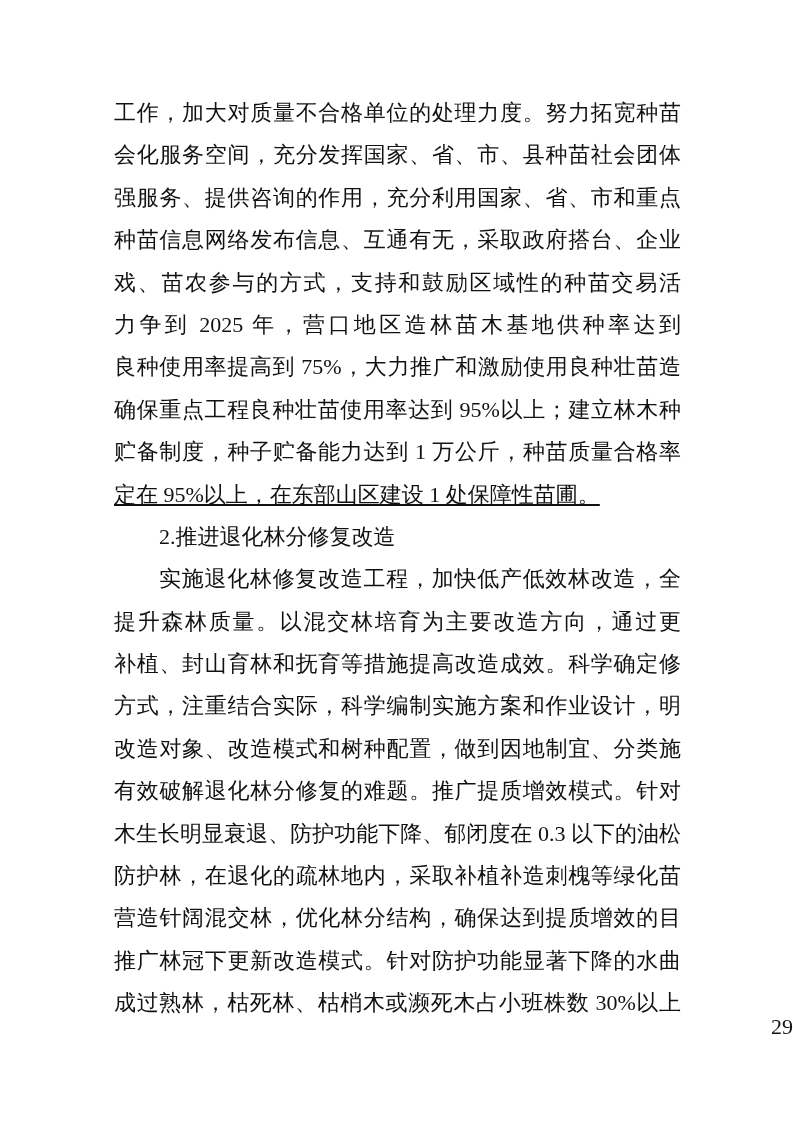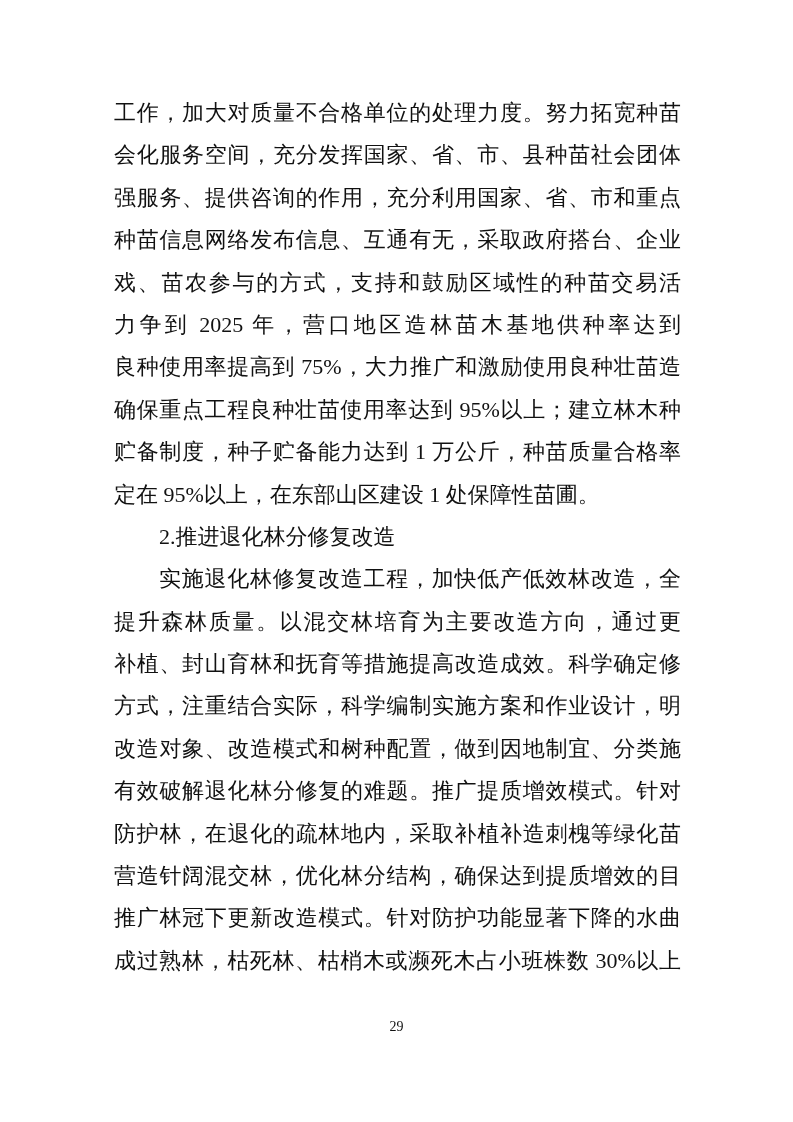--- a/index.html
+++ b/index.html
@@ -38,6 +38,7 @@
   .line.left {
     text-align: center;
     text-align-last: left;
+    text-decoration: underline;
   }
   .line.indent {
     padding-left: 45px;

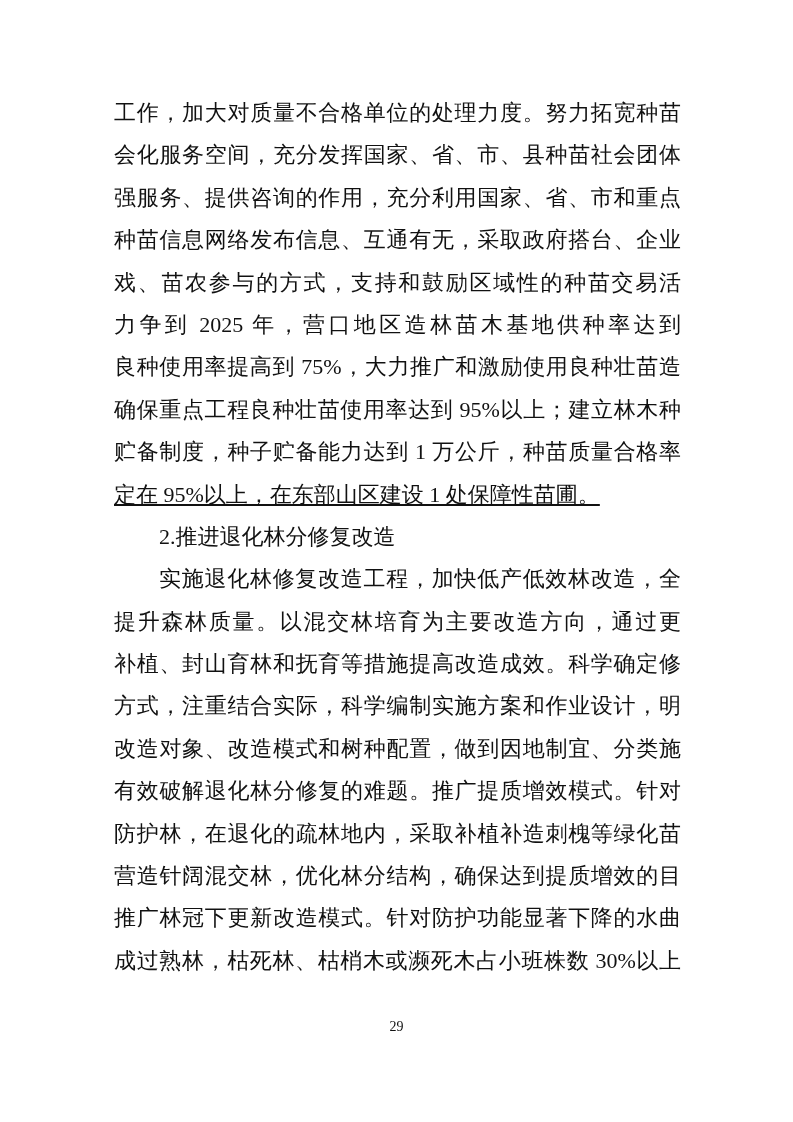--- a/index.html
+++ b/index.html
@@ -82,6 +82,7 @@
       <div class="line justify">方式，注重结合实际，科学编制实施方案和作业设计，明确</div>
       <div class="line justify">改造对象、改造模式和树种配置，做到因地制宜、分类施策，</div>
       <div class="line justify">有效破解退化林分修复的难题。推广提质增效模式。针对林</div>
+      <div class="line justify">木生长明显衰退、防护功能下降、郁闭度在 0.3 以下的油松</div>
       <div class="line justify">防护林，在退化的疏林地内，采取补植补造刺槐等绿化苗木，</div>
       <div class="line justify">营造针阔混交林，优化林分结构，确保达到提质增效的目的。</div>
       <div class="line justify">推广林冠下更新改造模式。针对防护功能显著下降的水曲柳</div>

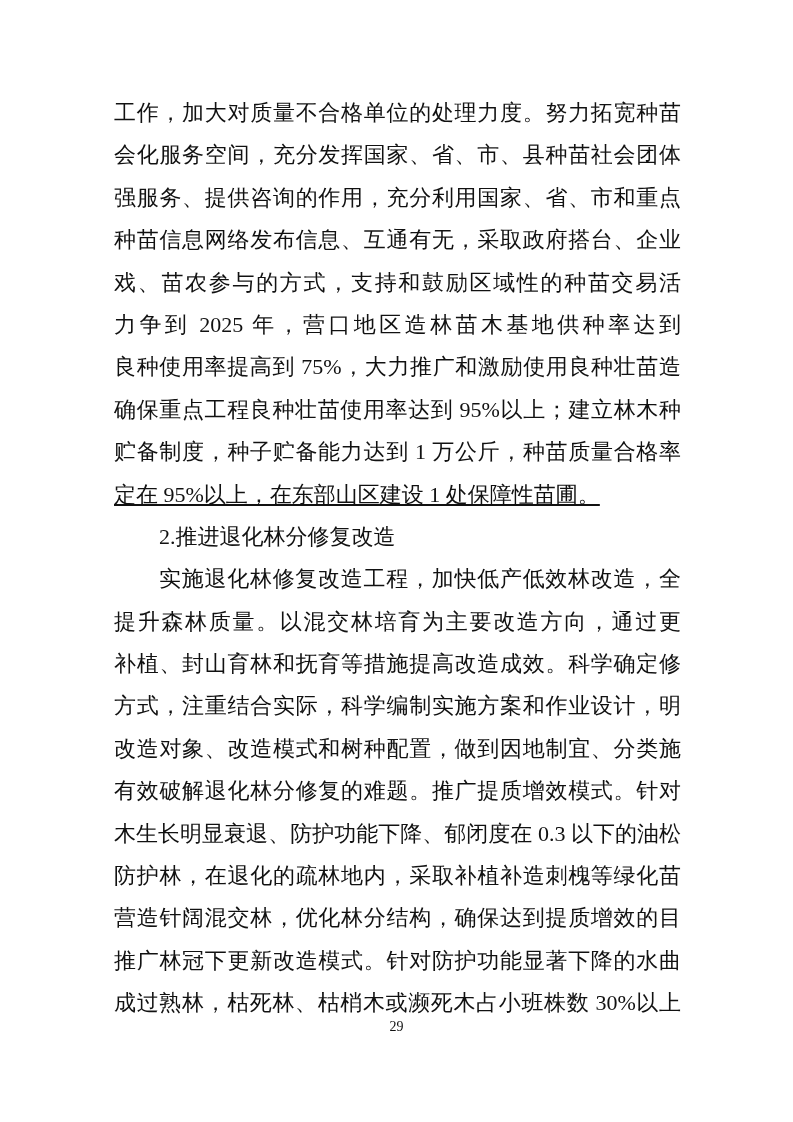--- a/index.html
+++ b/index.html
@@ -54,8 +54,8 @@
     left: 0;
     right: 0;
     top: 1012px;
-    text-align: center;
-    font-size: 14px;
+    text-align: right;
+    font-size: 22px;
     line-height: 30px;
     color: #111111;
   }

